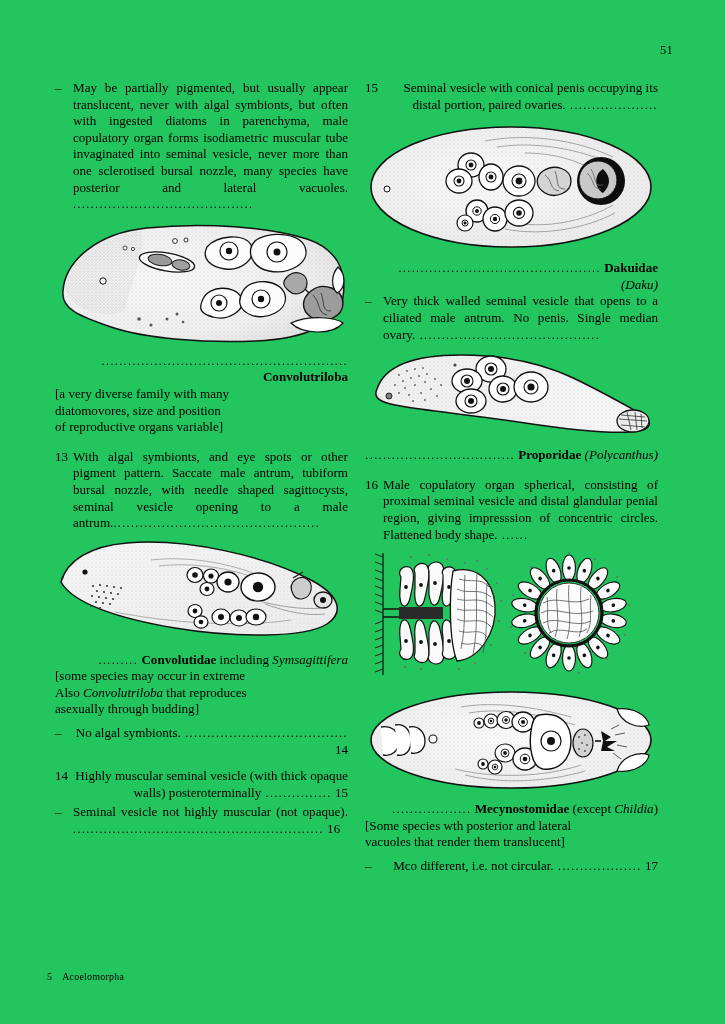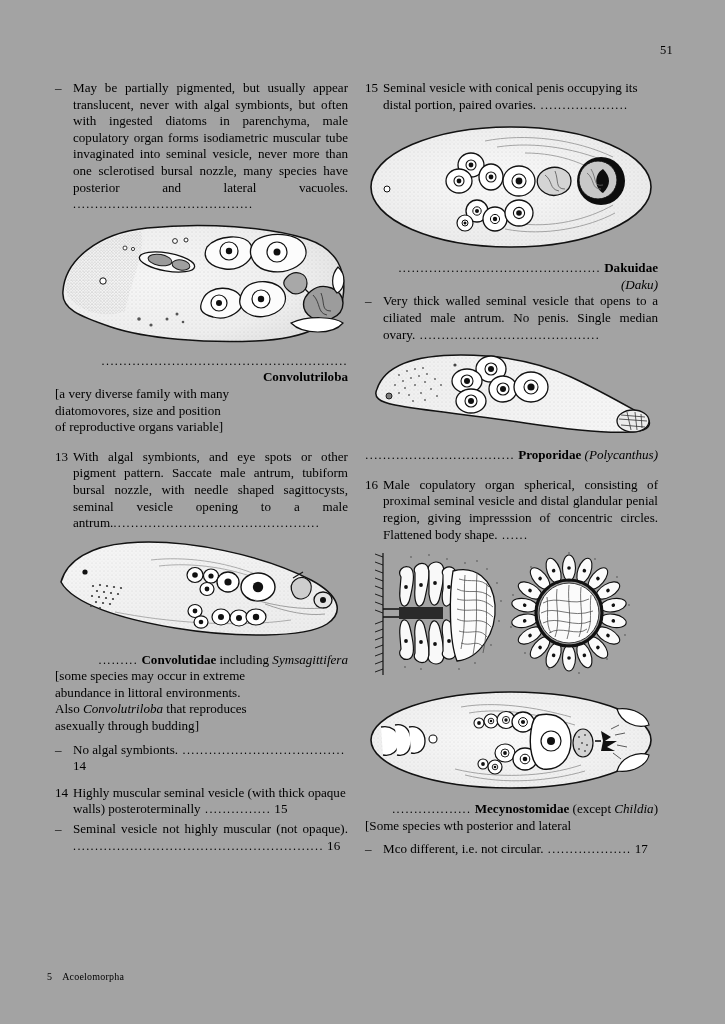--- a/index.html
+++ b/index.html
@@ -19,7 +19,7 @@
   .page {
     position: absolute;
     inset: 0;
-    background: #a3a3a3;
+    background: #22c55e;
   }
 
   

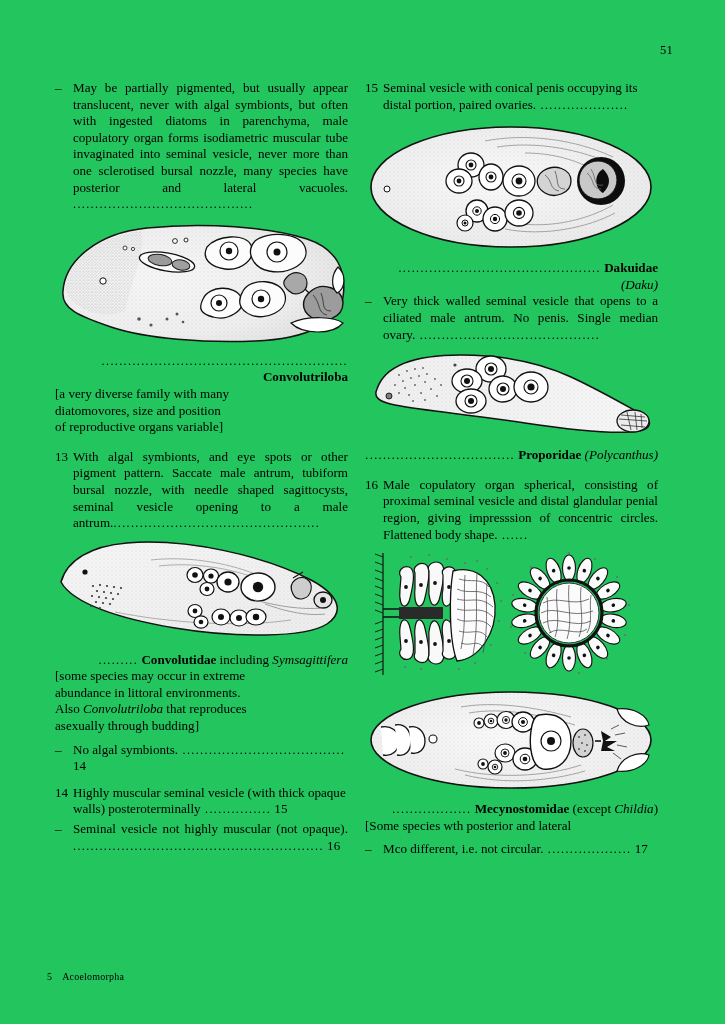--- a/index.html
+++ b/index.html
@@ -71,7 +71,7 @@
     text-justify: inter-word;
     hyphens: manual;
   }
-  .entry .body.nojust { text-align: left; }
+  .entry .body.nojust { text-align: right; }
 
   
   .result {

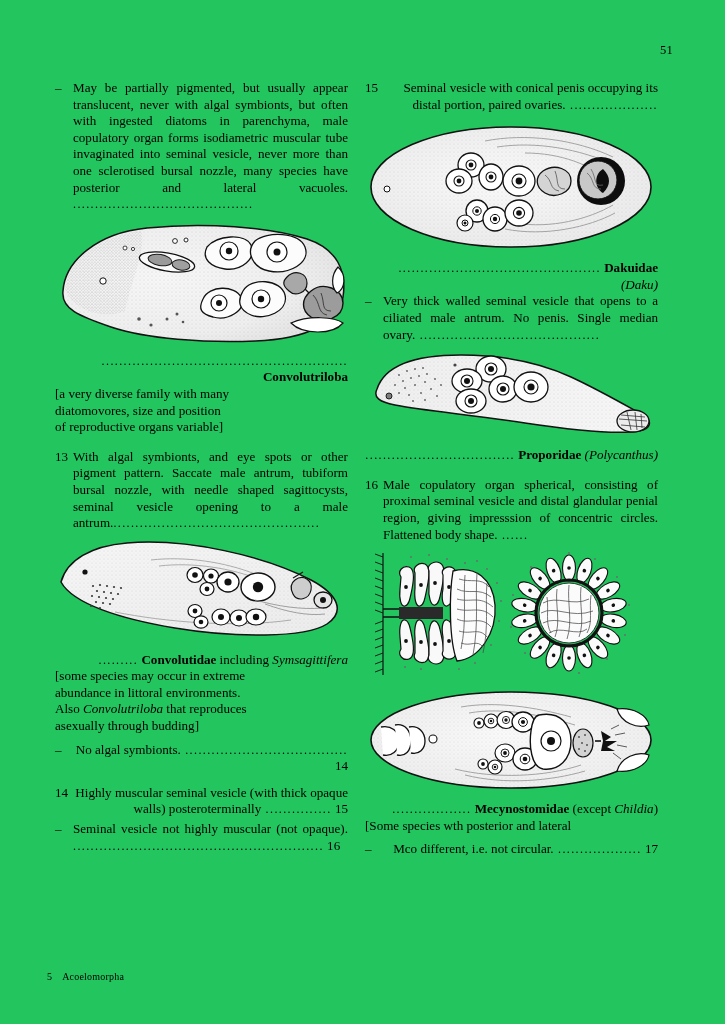--- a/index.html
+++ b/index.html
@@ -286,7 +286,6 @@
       <span class="gen">Symsagittifera</span>
     </div>
     <div class="note">[some species may occur in extreme</div>
-    <div class="note">abundance in littoral environments.</div>
     <div class="note">Also <span class="gen">Convolutriloba</span> that reproduces</div>
     <div class="note">asexually through budding]</div>
 

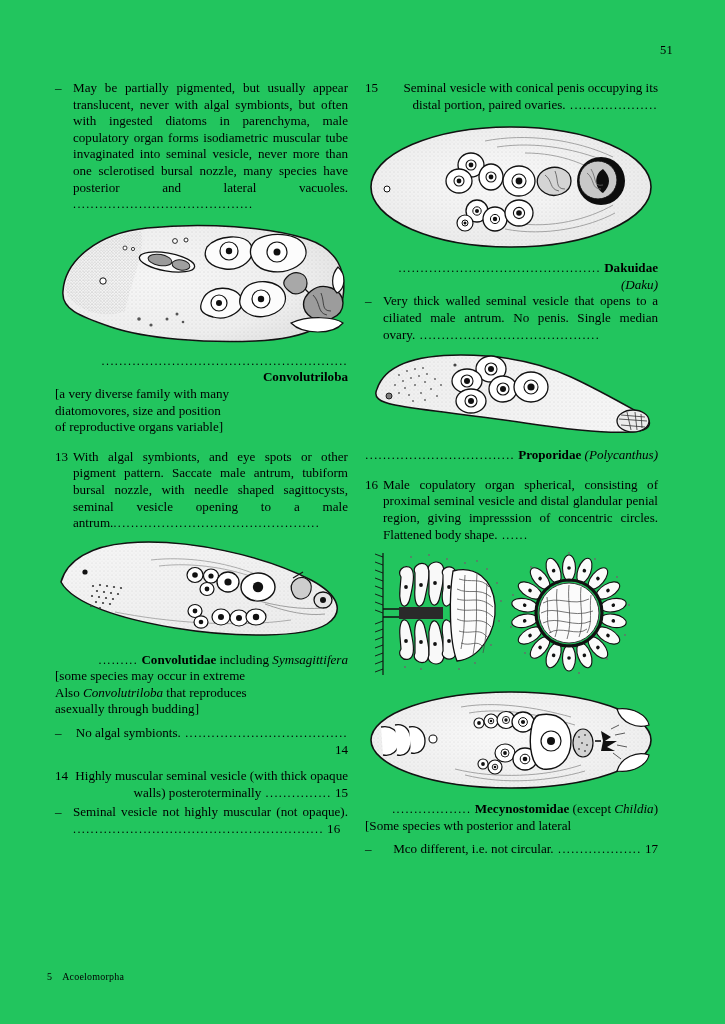--- a/index.html
+++ b/index.html
@@ -781,6 +781,7 @@
       <span class="gen">Childia</span><span>)</span>
     </div>
     <div class="note">[Some species wth posterior and lateral</div>
+    <div class="note">vacuoles that render them translucent]</div>
 
     <div class="spacer-s"></div>
 

